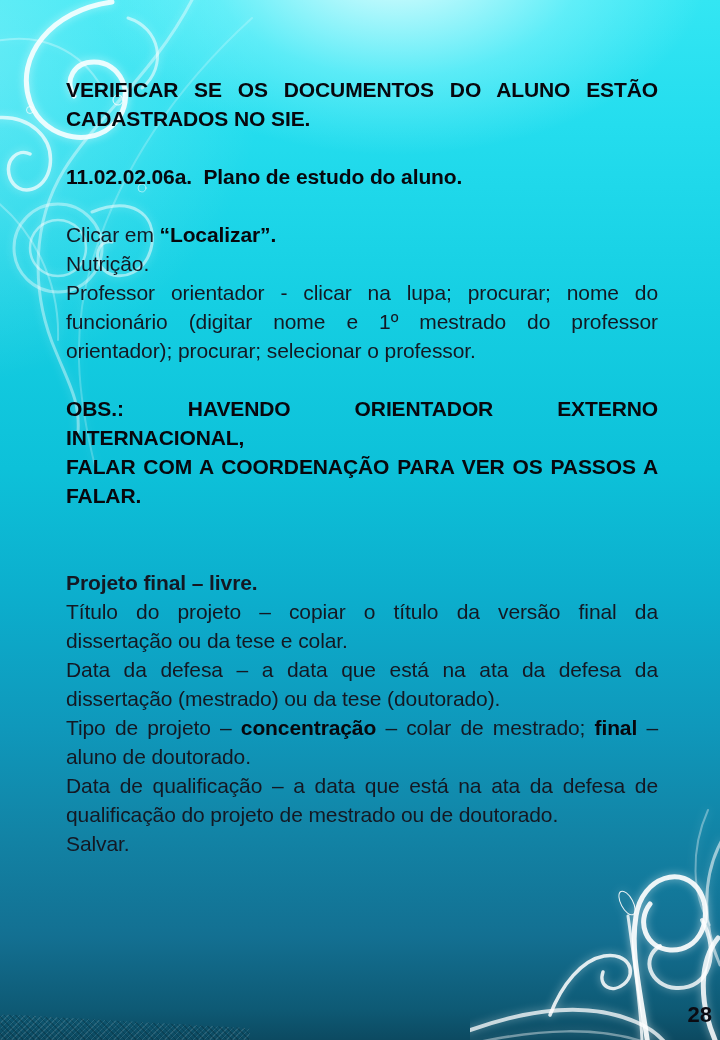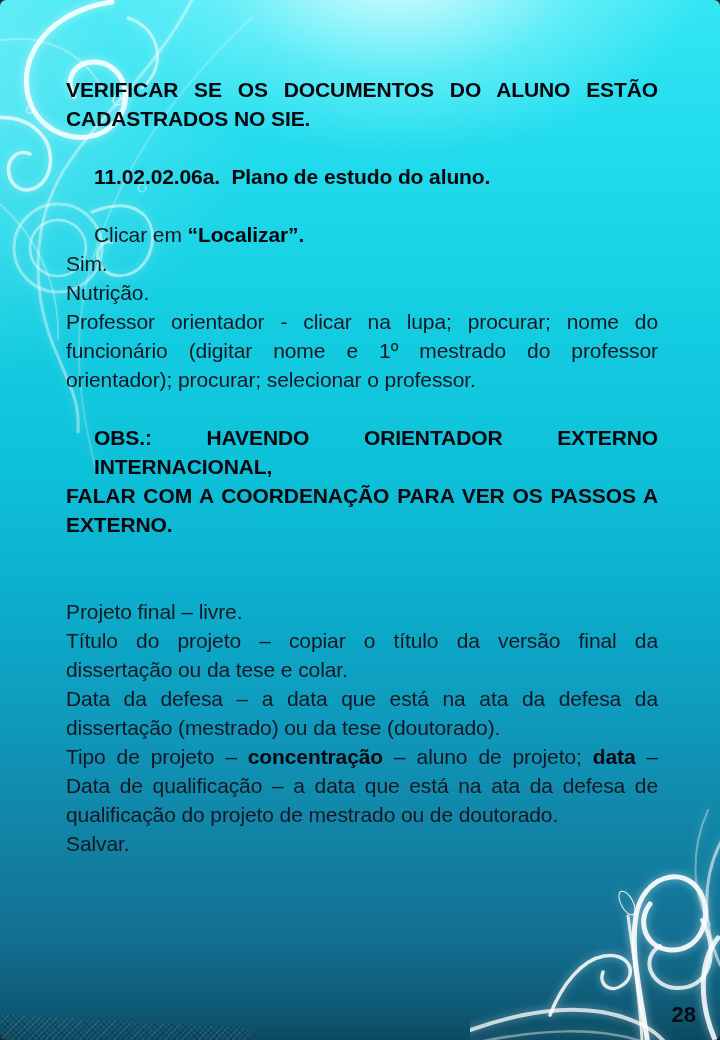--- a/index.html
+++ b/index.html
@@ -15,7 +15,6 @@
         #33e6f3 0%, #24ddee 12%, #15cee2 30%, #0dc1d9 45%,
         #0cadcc 58%, #0f98bb 70%, #1284a6 80%, #137092 90%,
         #0e5a75 97%, #0c4a61 100%);
-    border-radius: 6px;
   }
   .ornament{position:absolute;pointer-events:none;}
   .ornament path, .ornament circle, .ornament ellipse{fill:none;stroke:#ffffff;stroke-linecap:round;}

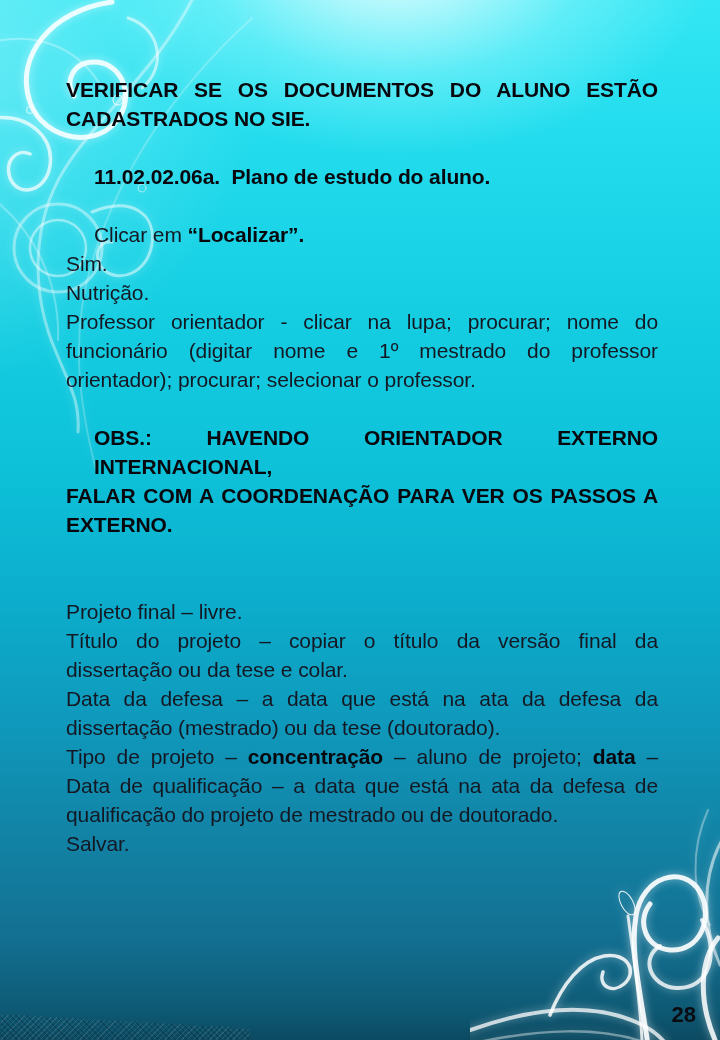--- a/index.html
+++ b/index.html
@@ -26,7 +26,7 @@
   .line{min-height:29px;}
   .j{text-align:justify;text-align-last:justify;}
   .b{font-weight:bold;color:#07070d;}
-  .g1{margin-top:29px;margin-left:28px;}
+  .g1{margin-top:29px;}
   .g2{margin-top:58px;}
   .pagenum{
     position:absolute;right:24px;bottom:12px;

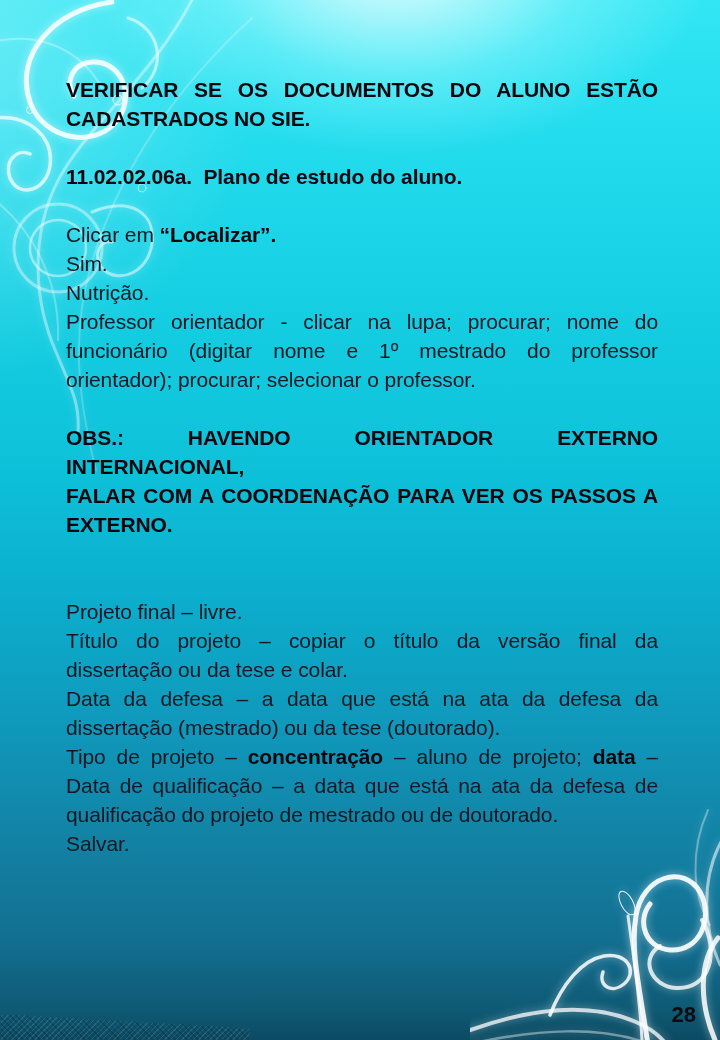--- a/index.html
+++ b/index.html
@@ -100,7 +100,6 @@
     <div class="line b"><span>CADASTRADOS NO SIE.</span></div>
     <div class="line b g1"><span>11.02.02.06a.&nbsp; Plano de estudo do aluno.</span></div>
     <div class="line g1"><span>Clicar em </span><span class="b">“Localizar”.</span></div>
-    <div class="line"><span>Sim.</span></div>
     <div class="line"><span>Nutrição.</span></div>
     <div class="line j"><span>Professor orientador - clicar na lupa; procurar; nome do</span></div>
     <div class="line j"><span>funcionário (digitar nome e 1º mestrado do professor</span></div>

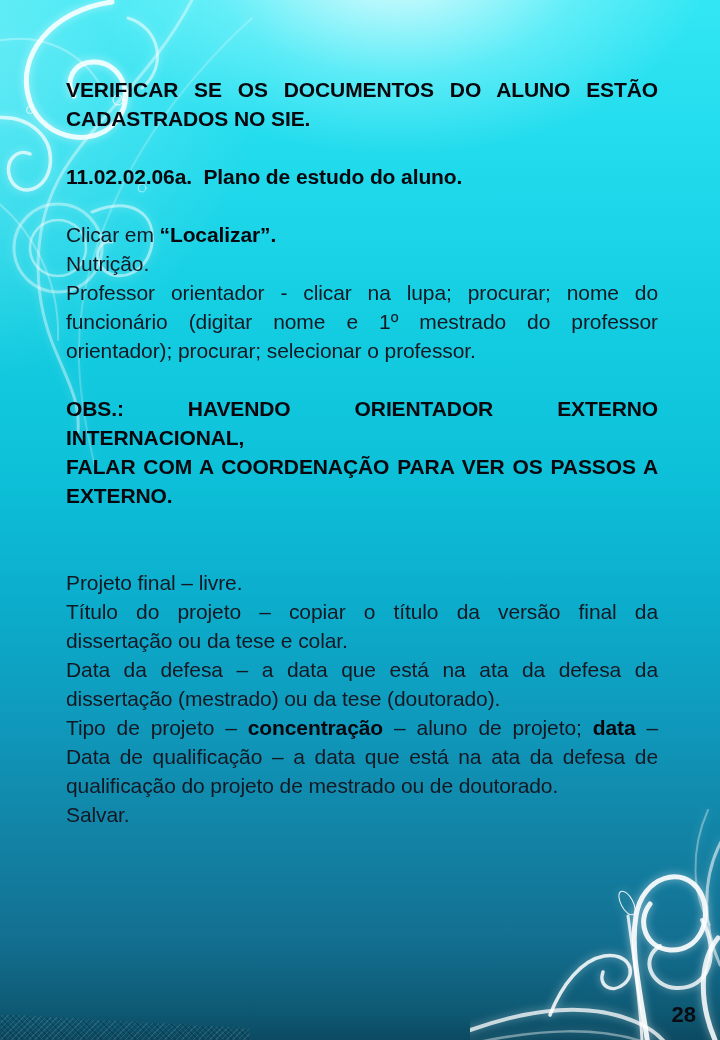--- a/index.html
+++ b/index.html
@@ -106,7 +106,7 @@
     <div class="line"><span>orientador); procurar; selecionar o professor.</span></div>
     <div class="line j b g1"><span>OBS.: HAVENDO ORIENTADOR EXTERNO INTERNACIONAL,</span></div>
     <div class="line j b"><span>FALAR COM A COORDENAÇÃO PARA VER OS PASSOS A</span></div>
-    <div class="line b"><span>EXTERNO.</span></div>
+    <div class="line b"><span>FALAR.</span></div>
     <div class="line g2"><span>Projeto final – livre.</span></div>
     <div class="line j"><span>Título do projeto – copiar o título da versão final da</span></div>
     <div class="line"><span>dissertação ou da tese e colar.</span></div>

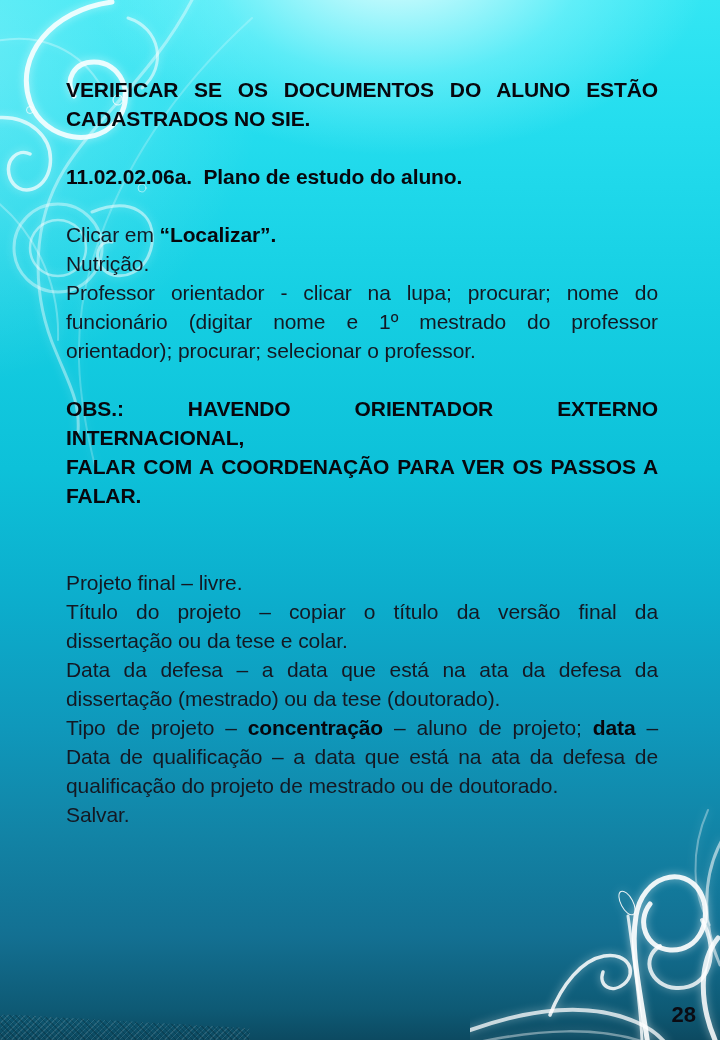--- a/index.html
+++ b/index.html
@@ -27,7 +27,7 @@
   .j{text-align:justify;text-align-last:justify;}
   .b{font-weight:bold;color:#07070d;}
   .g1{margin-top:29px;}
-  .g2{margin-top:58px;}
+  .g2{margin-top:58px;font-weight:bold;}
   .pagenum{
     position:absolute;right:24px;bottom:12px;
     font-size:22px;font-weight:bold;color:#0b0b12;

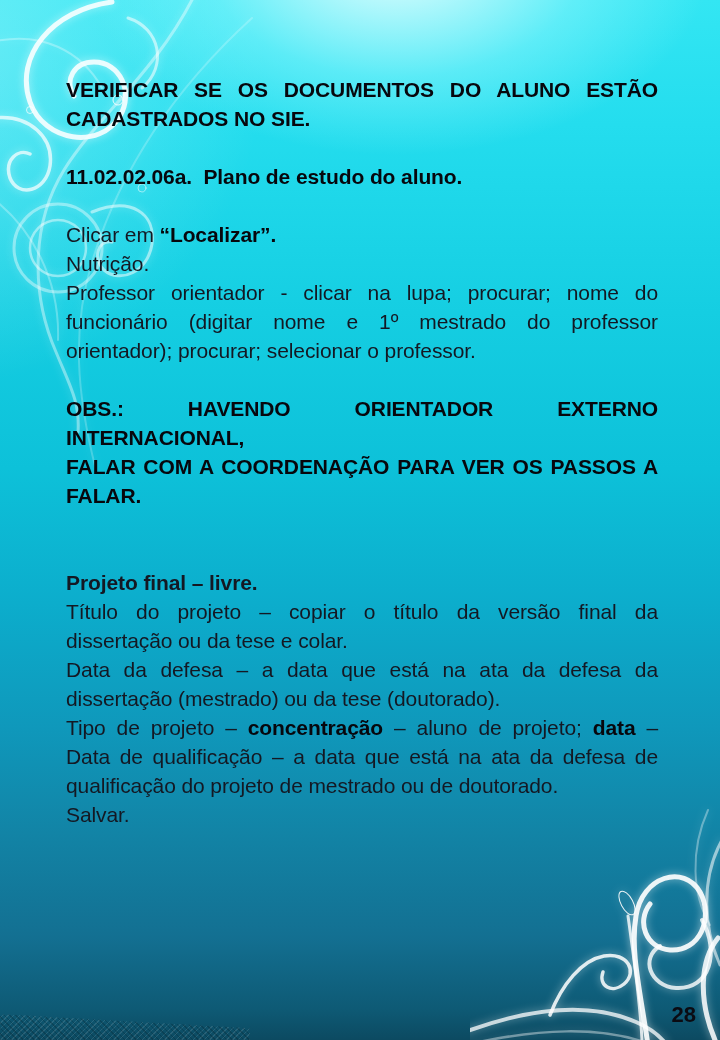--- a/index.html
+++ b/index.html
@@ -112,7 +112,7 @@
     <div class="line"><span>dissertação ou da tese e colar.</span></div>
     <div class="line j"><span>Data da defesa – a data que está na ata da defesa da</span></div>
     <div class="line"><span>dissertação (mestrado) ou da tese (doutorado).</span></div>
-    <div class="line j"><span>Tipo de projeto – </span><span class="b">concentração</span><span> – aluno de projeto; </span><span class="b">data</span><span> –</span></div>
+    <div class="line j"><span>Tipo de projeto – </span><span class="b">concentração</span><span> – colar de mestrado; </span><span class="b">data</span><span> –</span></div>
     <div class="line j"><span>Data de qualificação – a data que está na ata da defesa de</span></div>
     <div class="line"><span>qualificação do projeto de mestrado ou de doutorado.</span></div>
     <div class="line"><span>Salvar.</span></div>

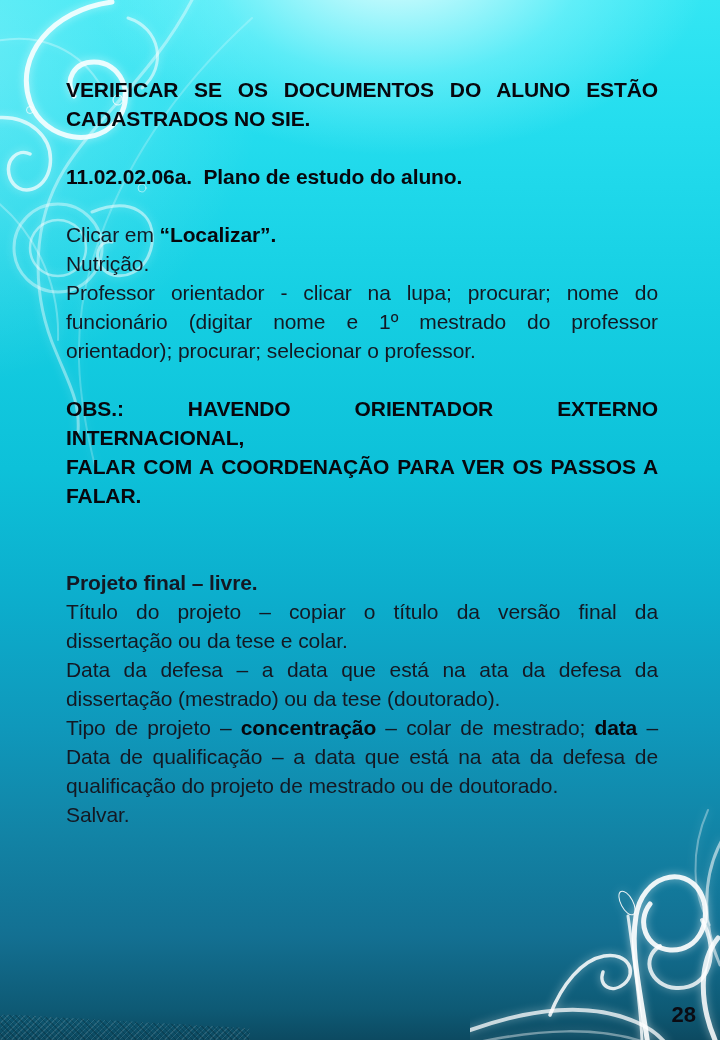--- a/index.html
+++ b/index.html
@@ -112,7 +112,7 @@
     <div class="line"><span>dissertação ou da tese e colar.</span></div>
     <div class="line j"><span>Data da defesa – a data que está na ata da defesa da</span></div>
     <div class="line"><span>dissertação (mestrado) ou da tese (doutorado).</span></div>
-    <div class="line j"><span>Tipo de projeto – </span><span class="b">concentração</span><span> – colar de mestrado; </span><span class="b">data</span><span> –</span></div>
+    <div class="line j"><span>Tipo de projeto – </span><span class="b">concentração</span><span> – colar de mestrado; </span><span class="b">final</span><span> –</span></div>
     <div class="line j"><span>Data de qualificação – a data que está na ata da defesa de</span></div>
     <div class="line"><span>qualificação do projeto de mestrado ou de doutorado.</span></div>
     <div class="line"><span>Salvar.</span></div>

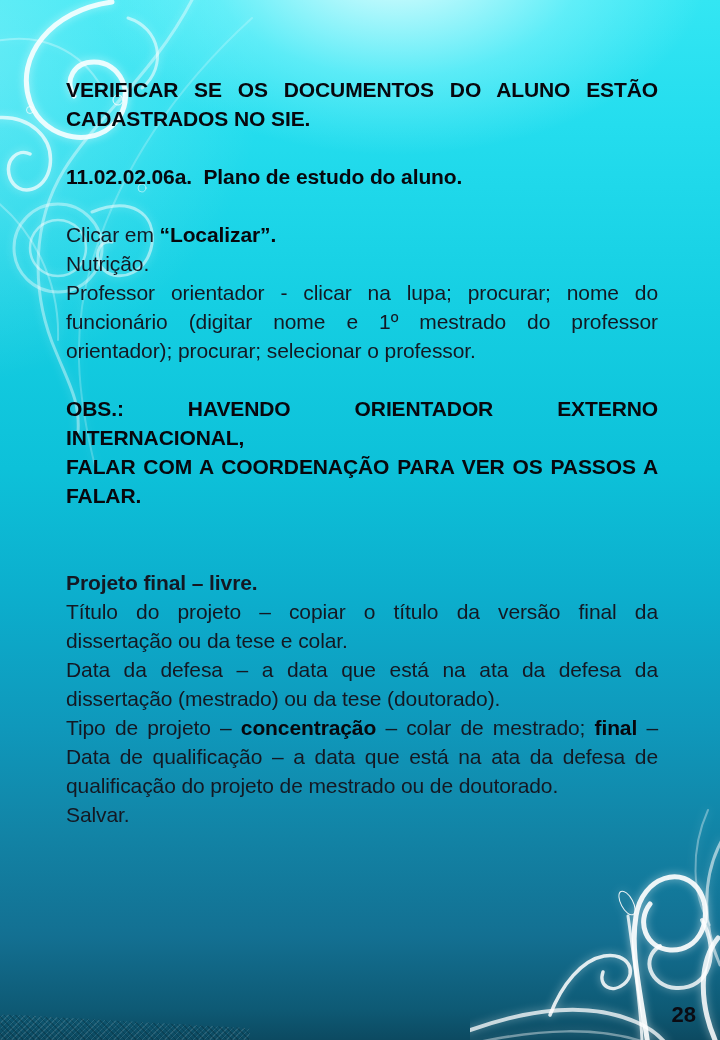--- a/index.html
+++ b/index.html
@@ -113,6 +113,7 @@
     <div class="line j"><span>Data da defesa – a data que está na ata da defesa da</span></div>
     <div class="line"><span>dissertação (mestrado) ou da tese (doutorado).</span></div>
     <div class="line j"><span>Tipo de projeto – </span><span class="b">concentração</span><span> – colar de mestrado; </span><span class="b">final</span><span> –</span></div>
+    <div class="line"><span>aluno de doutorado.</span></div>
     <div class="line j"><span>Data de qualificação – a data que está na ata da defesa de</span></div>
     <div class="line"><span>qualificação do projeto de mestrado ou de doutorado.</span></div>
     <div class="line"><span>Salvar.</span></div>

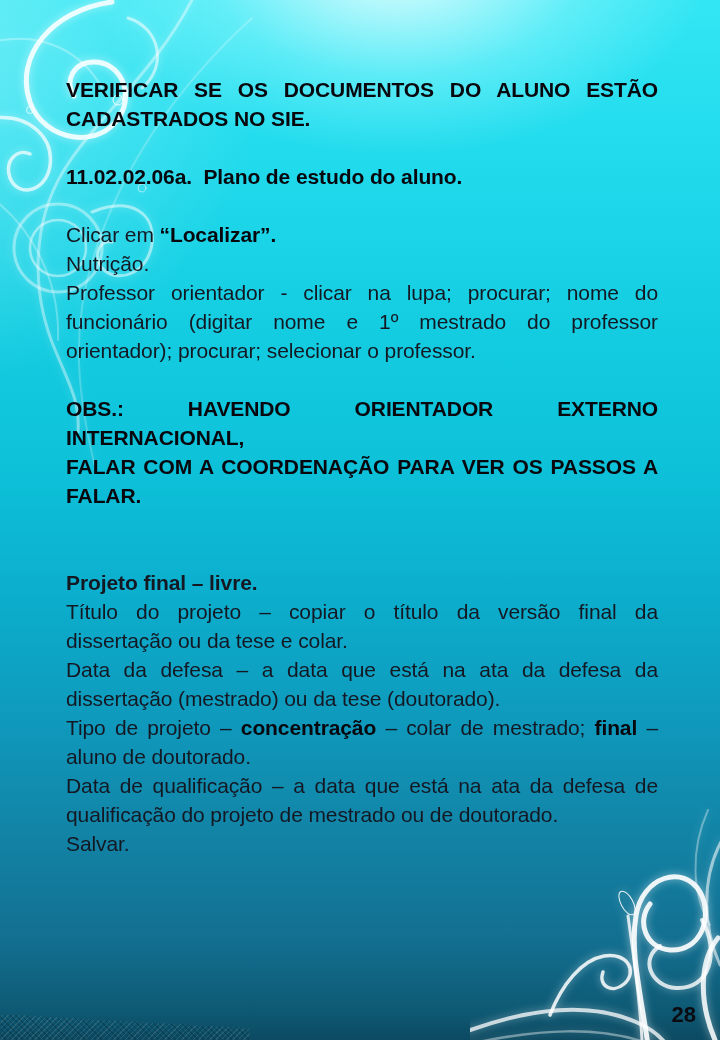--- a/index.html
+++ b/index.html
@@ -29,7 +29,7 @@
   .g1{margin-top:29px;}
   .g2{margin-top:58px;font-weight:bold;}
   .pagenum{
-    position:absolute;right:24px;bottom:12px;
+    position:absolute;right:8px;bottom:12px;
     font-size:22px;font-weight:bold;color:#0b0b12;
   }
   .hatch{

